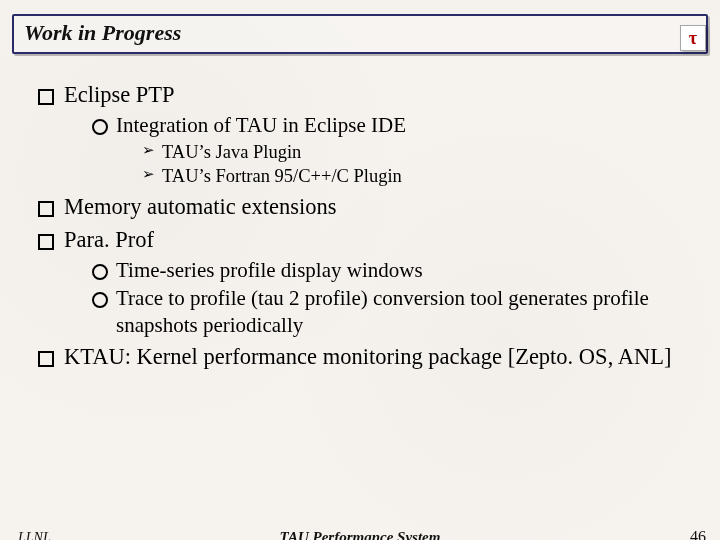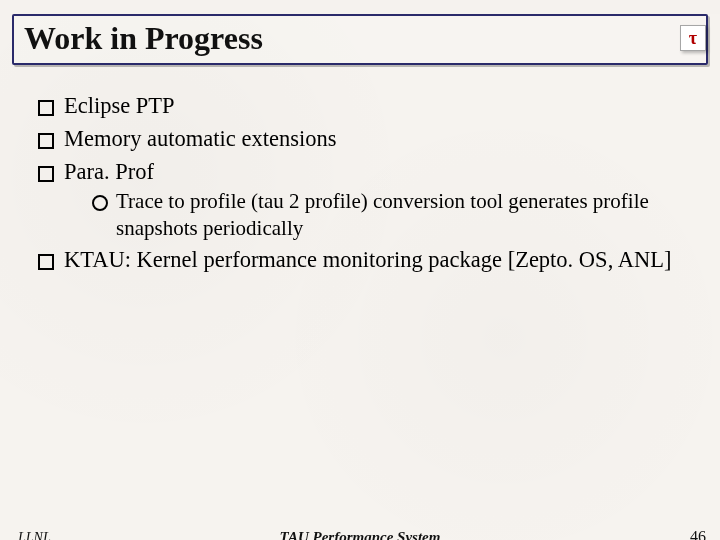--- a/index.html
+++ b/index.html
@@ -28,8 +28,9 @@
     box-shadow: 2px 2px 0 rgba(0,0,0,0.25);
   }
   .title-text {
-    font-size: 32px;
+    font-size: 22px;
     font-weight: bold;
+    font-style: italic;
     color: #111;
   }
   .logo {

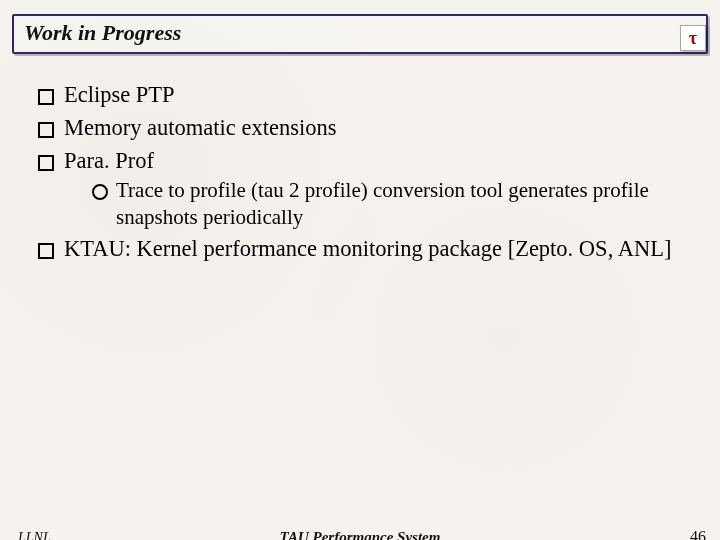--- a/index.html
+++ b/index.html
@@ -130,6 +130,19 @@
 
       <li>
         <span>Eclipse PTP</span>
+        <ul class="lvl2">
+          <li>
+            <span>Integration of TAU in Eclipse IDE</span>
+            <ul class="lvl3">
+              <li>
+                <span>TAU’s Java Plugin</span>
+              </li>
+              <li>
+                <span>TAU’s Fortran 95/C++/C  Plugin</span>
+              </li>
+            </ul>
+          </li>
+        </ul>
       </li>
 
 

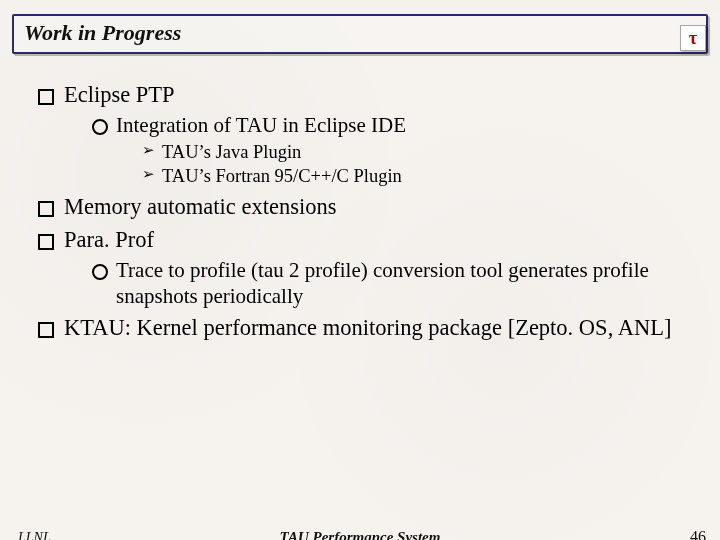--- a/index.html
+++ b/index.html
@@ -154,6 +154,9 @@
         <span>Para. Prof</span>
         <ul class="lvl2">
           <li>
+            <span>Time-series profile display windows</span>
+          </li>
+          <li>
             <span>Trace to profile (tau 2 profile) conversion tool generates profile snapshots periodically</span>
           </li>
         </ul>

